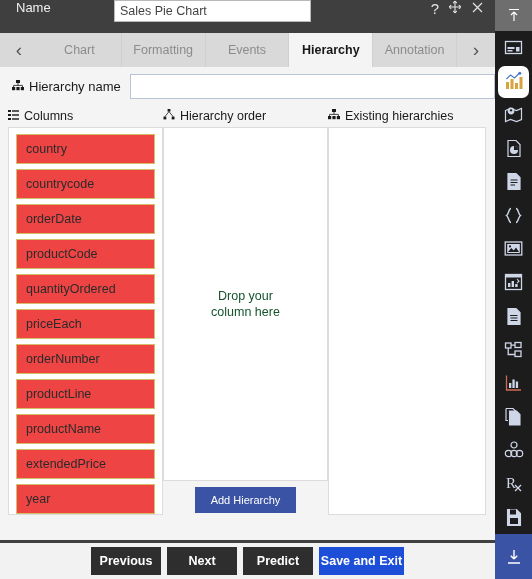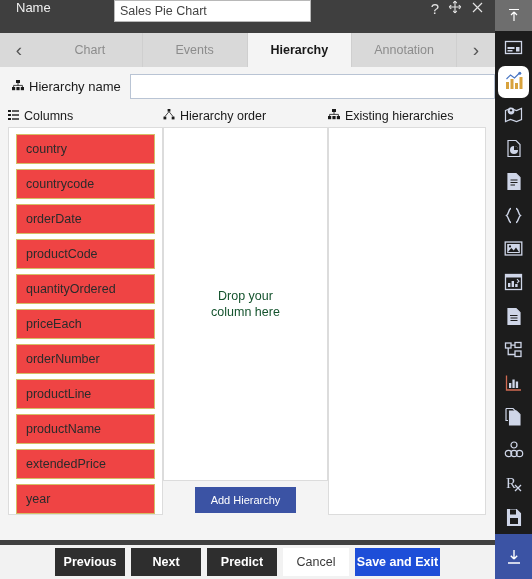--- a/index.html
+++ b/index.html
@@ -160,6 +160,7 @@
     <div class="tab-arrow">‹</div>
     <div class="tabs">
       <div class="tab">Chart</div>
+      <div class="tab">Formatting</div>
       <div class="tab">Events</div>
       <div class="tab selected">Hierarchy</div>
       <div class="tab">Annotation</div>

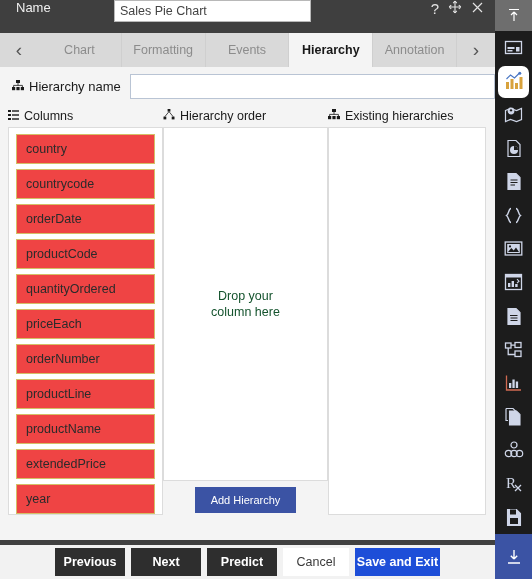--- a/index.html
+++ b/index.html
@@ -117,7 +117,7 @@
   
   #footer {
     position: absolute; left: 0; top: 540px; width: 495px; height: 39px;
-    background: #f2f2f2; border-top: 5px solid #404040;
+    background: #f2f2f2; border-top: 3px solid #404040;
     display: flex; align-items: center; justify-content: center; gap: 6px;
   }
   .fbtn {

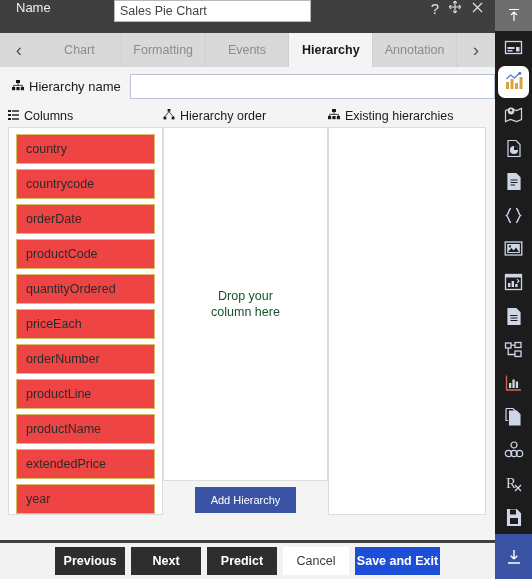--- a/index.html
+++ b/index.html
@@ -276,7 +276,6 @@
     <button class="fbtn dark">Previous</button>
     <button class="fbtn dark">Next</button>
     <button class="fbtn dark">Predict</button>
-    <button class="fbtn light">Cancel</button>
     <button class="fbtn amber">Save and Exit</button>
   </div>
 

